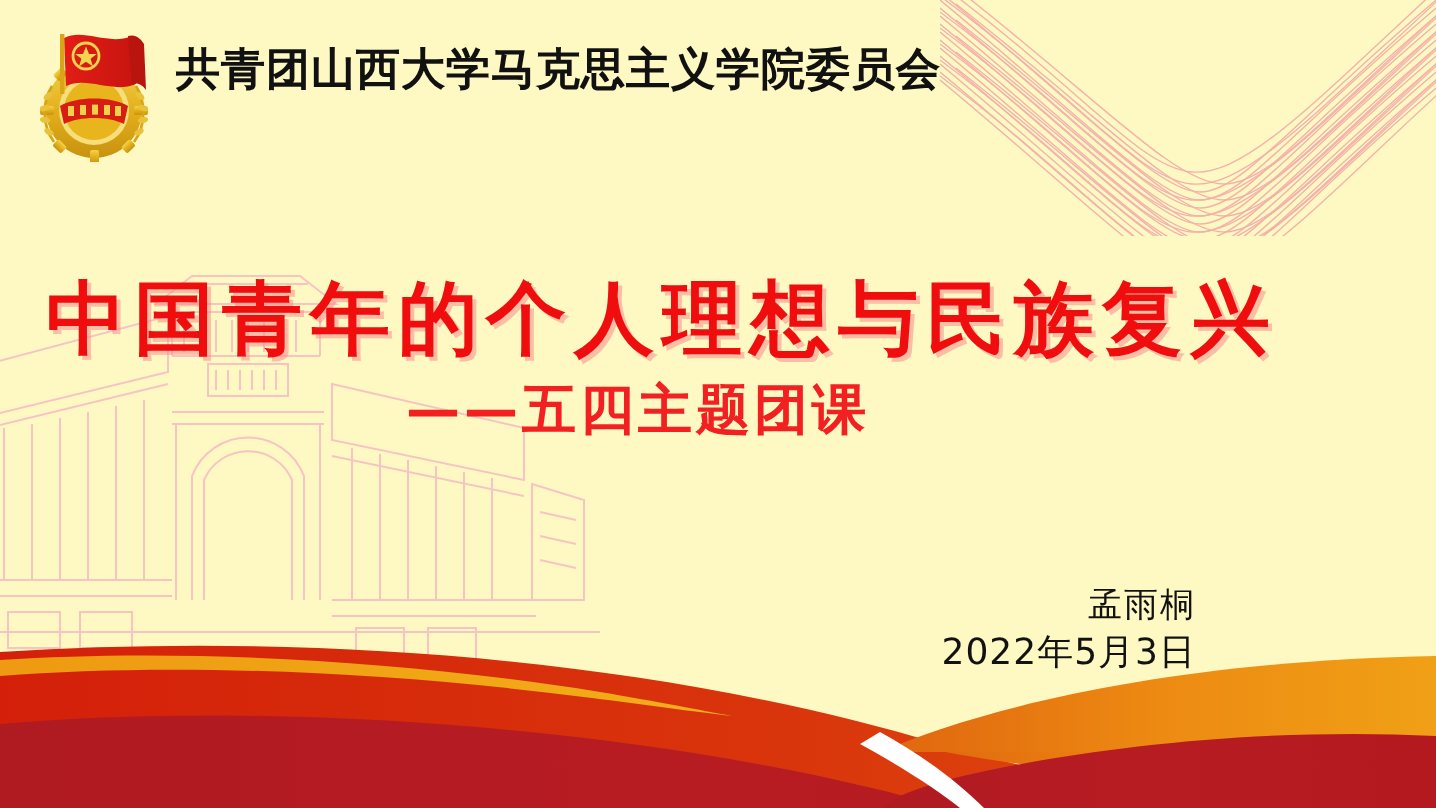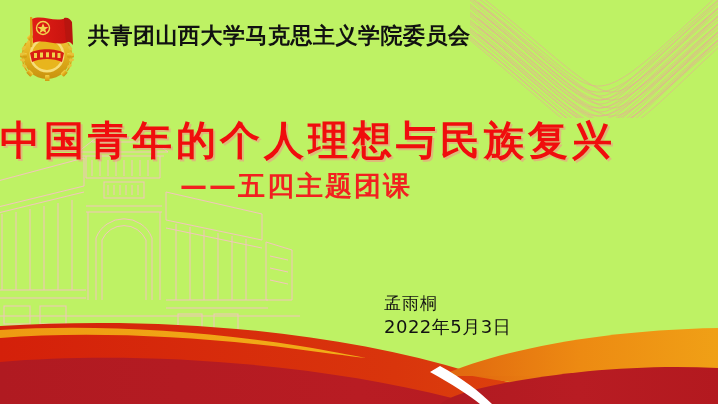--- a/index.html
+++ b/index.html
@@ -8,7 +8,7 @@
   .slide{
     position:relative;
     width:718px;height:404px;
-    background:#bef264;
+    background:#fef9c3;
     overflow:hidden;
     text-decoration:underline;
   }

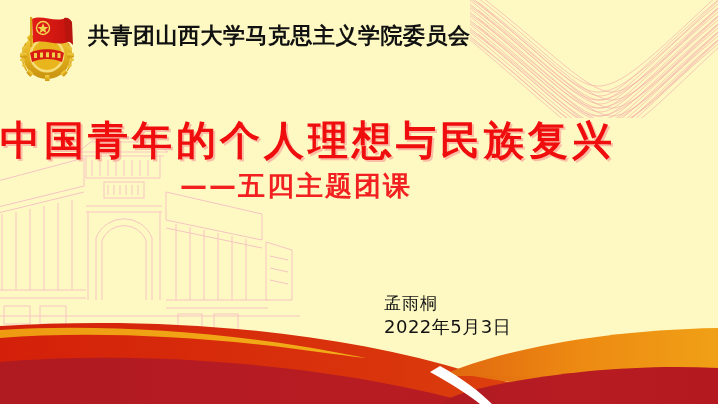--- a/index.html
+++ b/index.html
@@ -34,8 +34,9 @@
 
   
   .title-block{
-    position:absolute;left:0;top:116px;width:592px;
+    position:absolute;left:0;top:136px;width:592px;
     text-align:center;
+    padding-left:23px;
   }
   .main-title{
     font-size:40px;

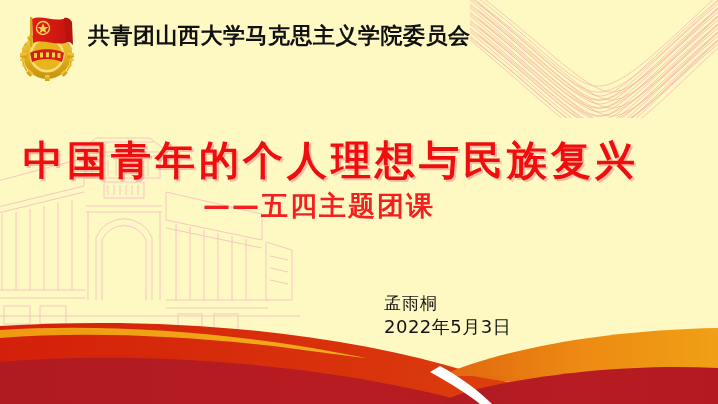--- a/index.html
+++ b/index.html
@@ -61,8 +61,8 @@
 
   
   .author-block{
-    position:absolute;left:384px;top:292px;width:200px;
-    text-align:left;
+    position:absolute;left:398px;top:292px;width:200px;
+    text-align:right;
   }
   .author-name{
     font-size:17px;line-height:23px;color:#121212;

